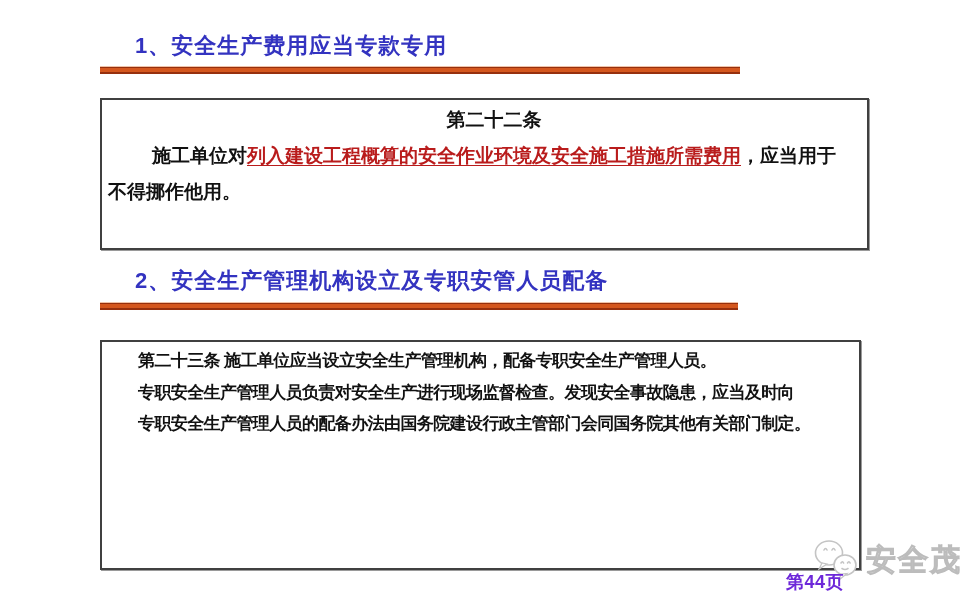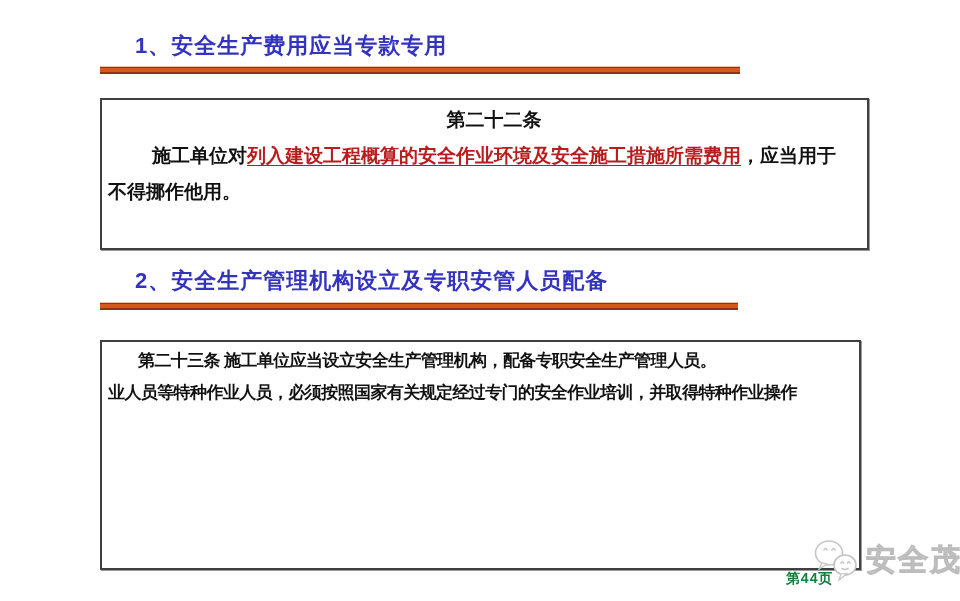--- a/index.html
+++ b/index.html
@@ -83,6 +83,7 @@
 
   <div class="law-box" id="box-2">
       <div class="tline indent"><span>第二十三条 施工单位应当设立安全生产管理机构，配备专职安全生产管理人员。</span></div>
+      <div class="tline indent"><span>专职安全生产管理人员负责对安全生产进行现场监督检查。发现安全事故隐患，应当及时向</span></div>
       <div class="tline"><span>业人员等特种作业人员，必须按照国家有关规定经过专门的安全作业培训，并取得特种作业操作</span></div>
     </div>
 

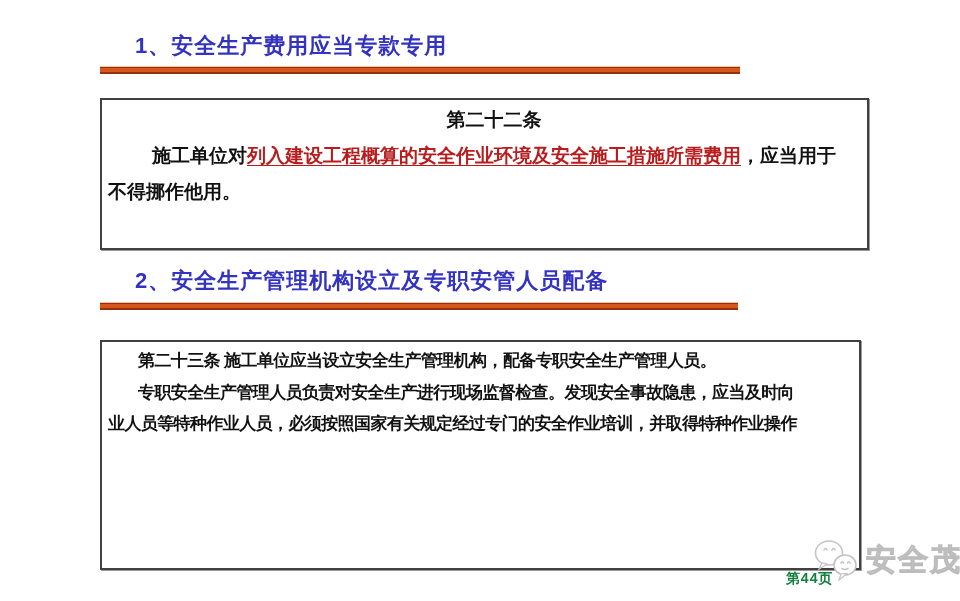--- a/index.html
+++ b/index.html
@@ -84,6 +84,7 @@
   <div class="law-box" id="box-2">
       <div class="tline indent"><span>第二十三条 施工单位应当设立安全生产管理机构，配备专职安全生产管理人员。</span></div>
       <div class="tline indent"><span>专职安全生产管理人员负责对安全生产进行现场监督检查。发现安全事故隐患，应当及时向</span></div>
+      <div class="tline indent"><span>专职安全生产管理人员的配备办法由国务院建设行政主管部门会同国务院其他有关部门制定。</span></div>
       <div class="tline"><span>业人员等特种作业人员，必须按照国家有关规定经过专门的安全作业培训，并取得特种作业操作</span></div>
     </div>
 

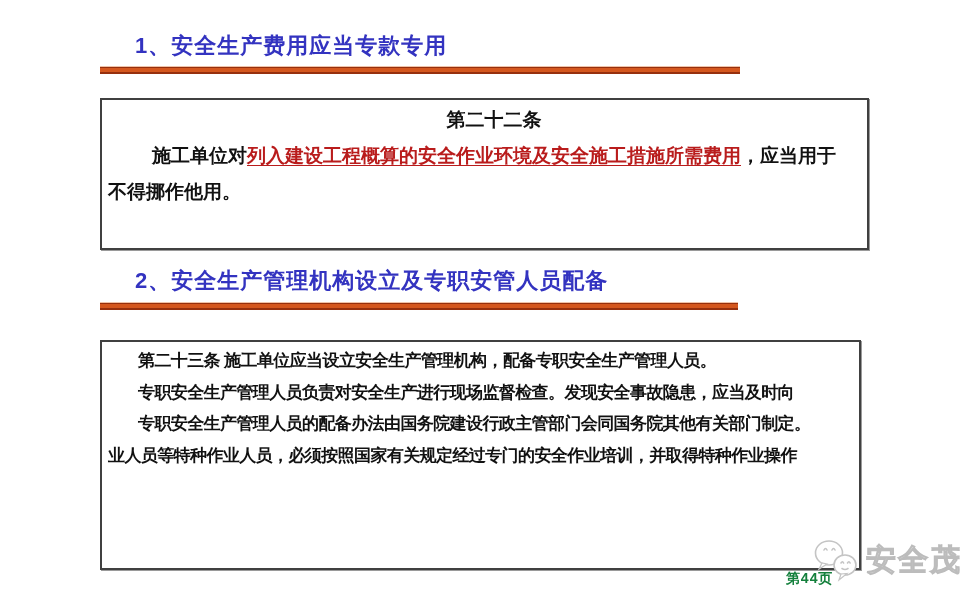--- a/index.html
+++ b/index.html
@@ -85,7 +85,6 @@
       <div class="tline indent"><span>第二十三条 施工单位应当设立安全生产管理机构，配备专职安全生产管理人员。</span></div>
       <div class="tline indent"><span>专职安全生产管理人员负责对安全生产进行现场监督检查。发现安全事故隐患，应当及时向</span></div>
       <div class="tline indent"><span>专职安全生产管理人员的配备办法由国务院建设行政主管部门会同国务院其他有关部门制定。</span></div>
-      <div class="tline"><span>业人员等特种作业人员，必须按照国家有关规定经过专门的安全作业培训，并取得特种作业操作</span></div>
     </div>
 
   <div class="watermark">

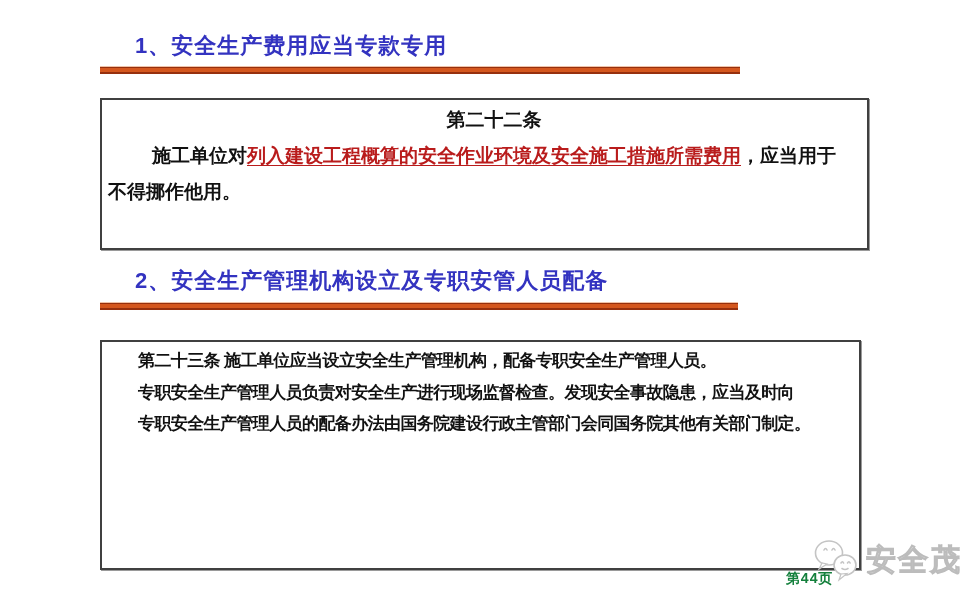--- a/index.html
+++ b/index.html
@@ -60,8 +60,8 @@
   }
   .page-number{
     position:absolute;left:786px;top:570px;
-    font-size:14px;font-weight:bold;color:#15803d;
-    letter-spacing:0.5px;white-space:nowrap;z-index:6;font-family:Liberation Mono, monospace;
+    font-size:18px;font-weight:bold;color:#6d28d9;
+    letter-spacing:0.5px;white-space:nowrap;z-index:6;
   }
 </style>
 </head>

